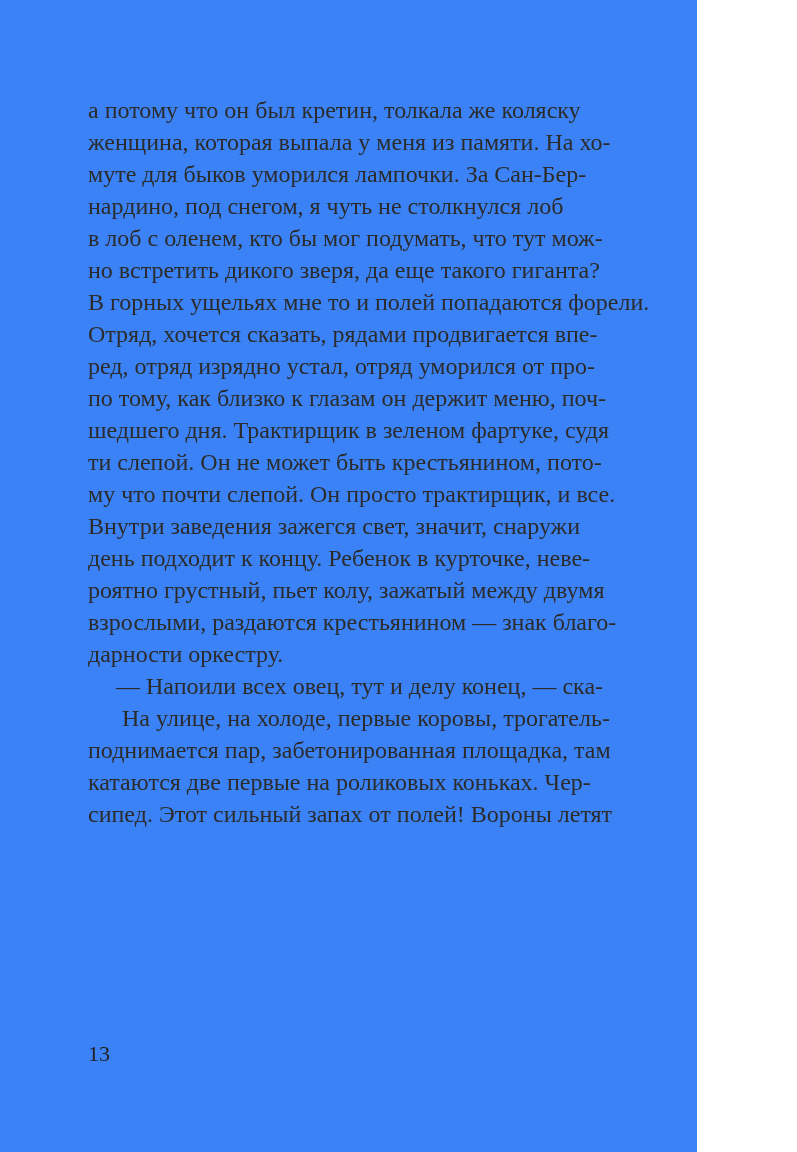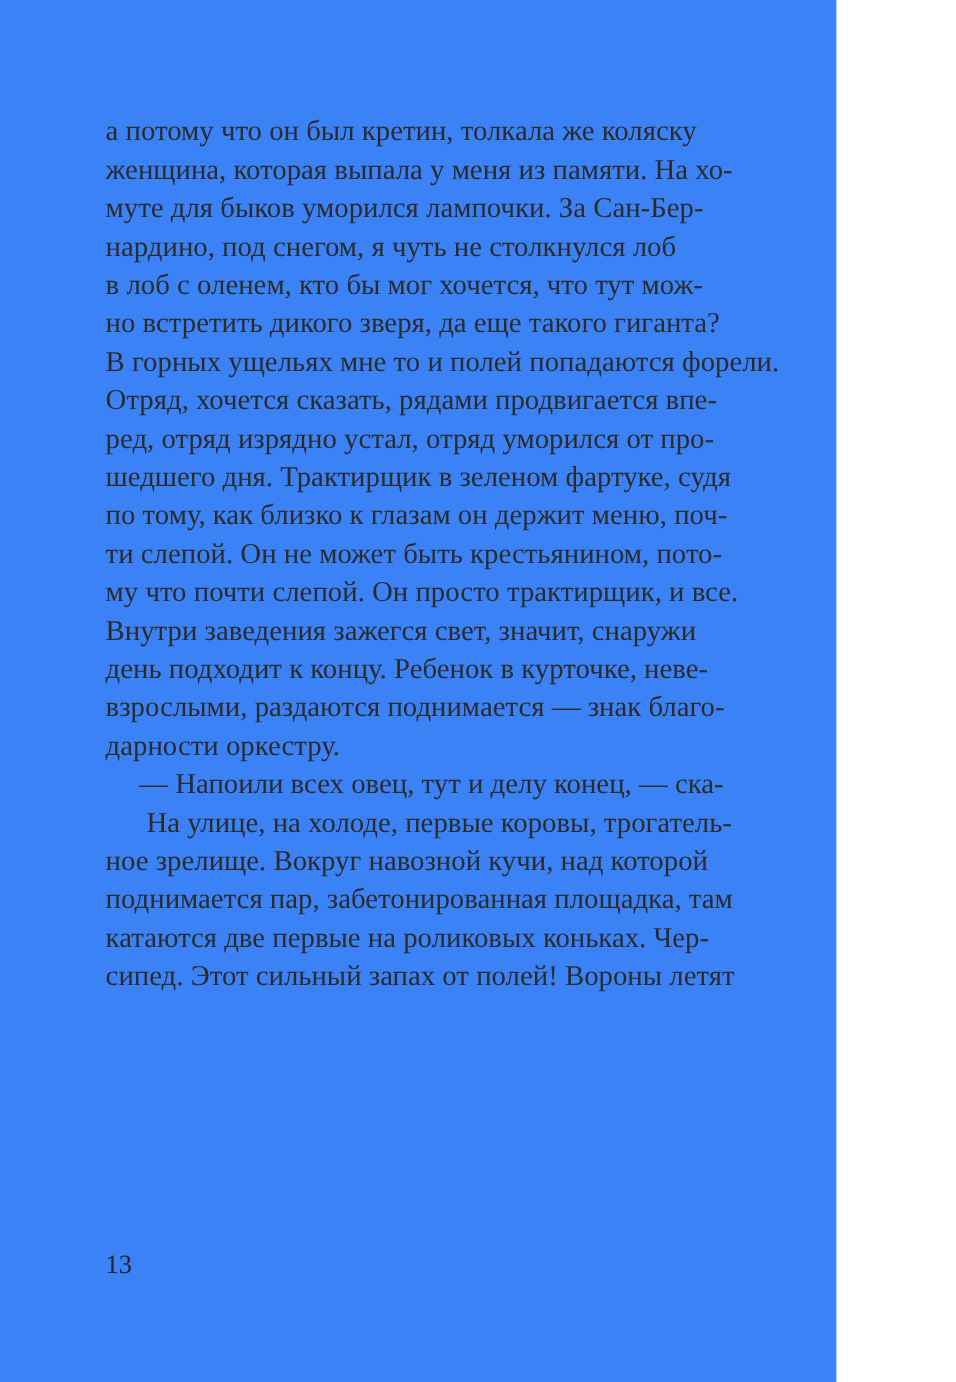--- a/index.html
+++ b/index.html
@@ -55,7 +55,7 @@
         <div class="line">женщина, которая выпала у меня из памяти. На хо-</div>
         <div class="line">муте для быков уморился лампочки. За Сан-Бер-</div>
         <div class="line">нардино, под снегом, я чуть не столкнулся лоб</div>
-        <div class="line">в лоб с оленем, кто бы мог хочется, что тут мож-</div>
+        <div class="line">в лоб с оленем, кто бы мог подумать, что тут мож-</div>
         <div class="line">но встретить дикого зверя, да еще такого гиганта?</div>
         <div class="line">В горных ущельях мне то и полей попадаются форели.</div>
         <div class="line">Отряд, хочется сказать, рядами продвигается впе-</div>

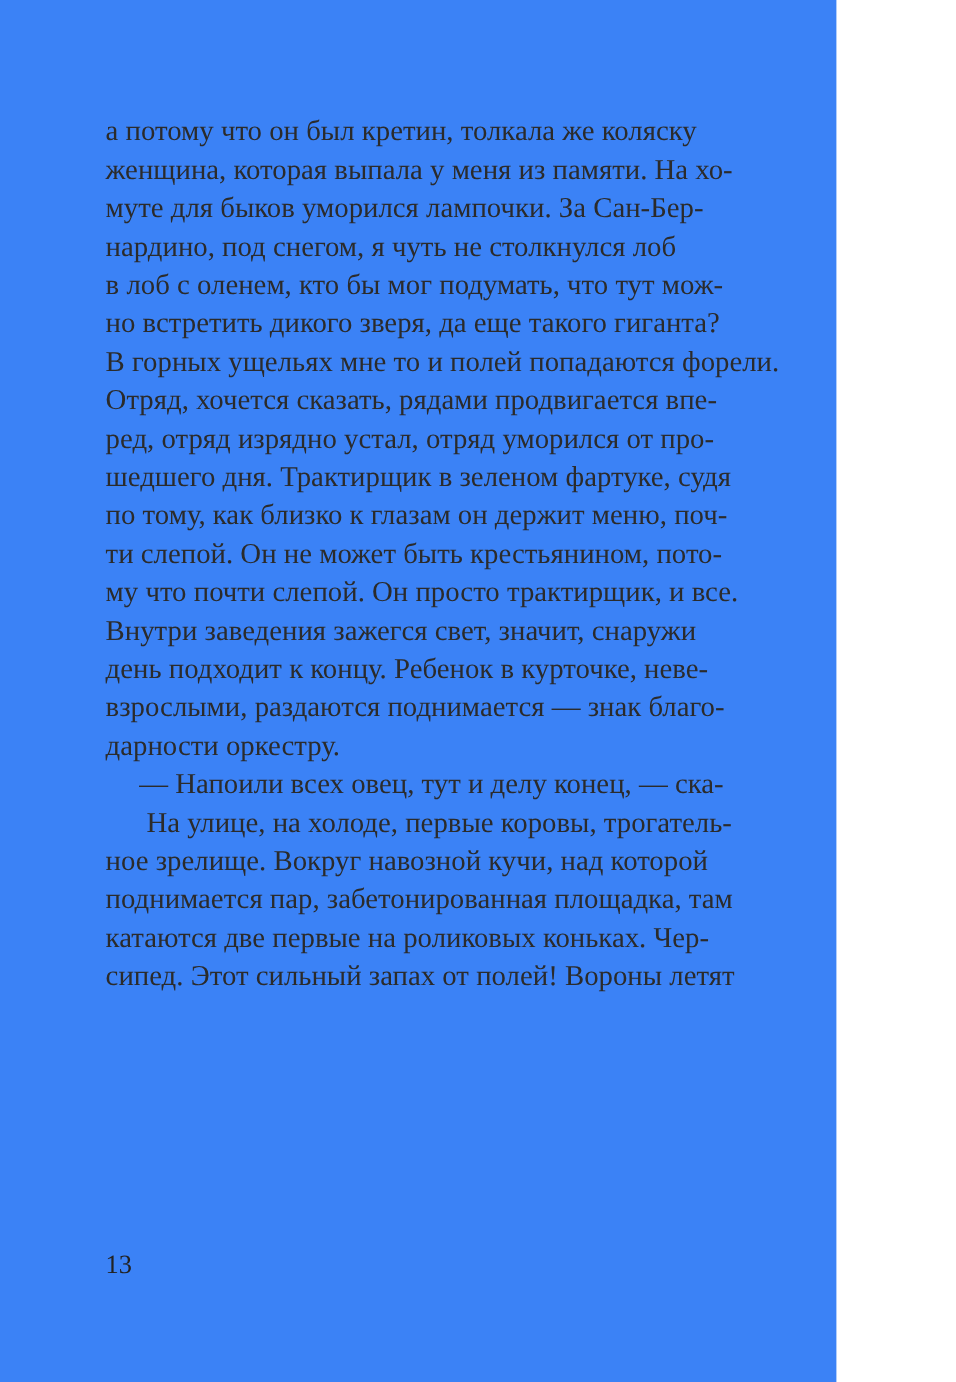--- a/index.html
+++ b/index.html
@@ -60,8 +60,8 @@
         <div class="line">В горных ущельях мне то и полей попадаются форели.</div>
         <div class="line">Отряд, хочется сказать, рядами продвигается впе-</div>
         <div class="line">ред, отряд изрядно устал, отряд уморился от про-</div>
+        <div class="line">по тому, как близко к глазам он держит меню, поч-</div>
         <div class="line">шедшего дня. Трактирщик в зеленом фартуке, судя</div>
-        <div class="line">по тому, как близко к глазам он держит меню, поч-</div>
         <div class="line">ти слепой. Он не может быть крестьянином, пото-</div>
         <div class="line">му что почти слепой. Он просто трактирщик, и все.</div>
         <div class="line">Внутри заведения зажегся свет, значит, снаружи</div>

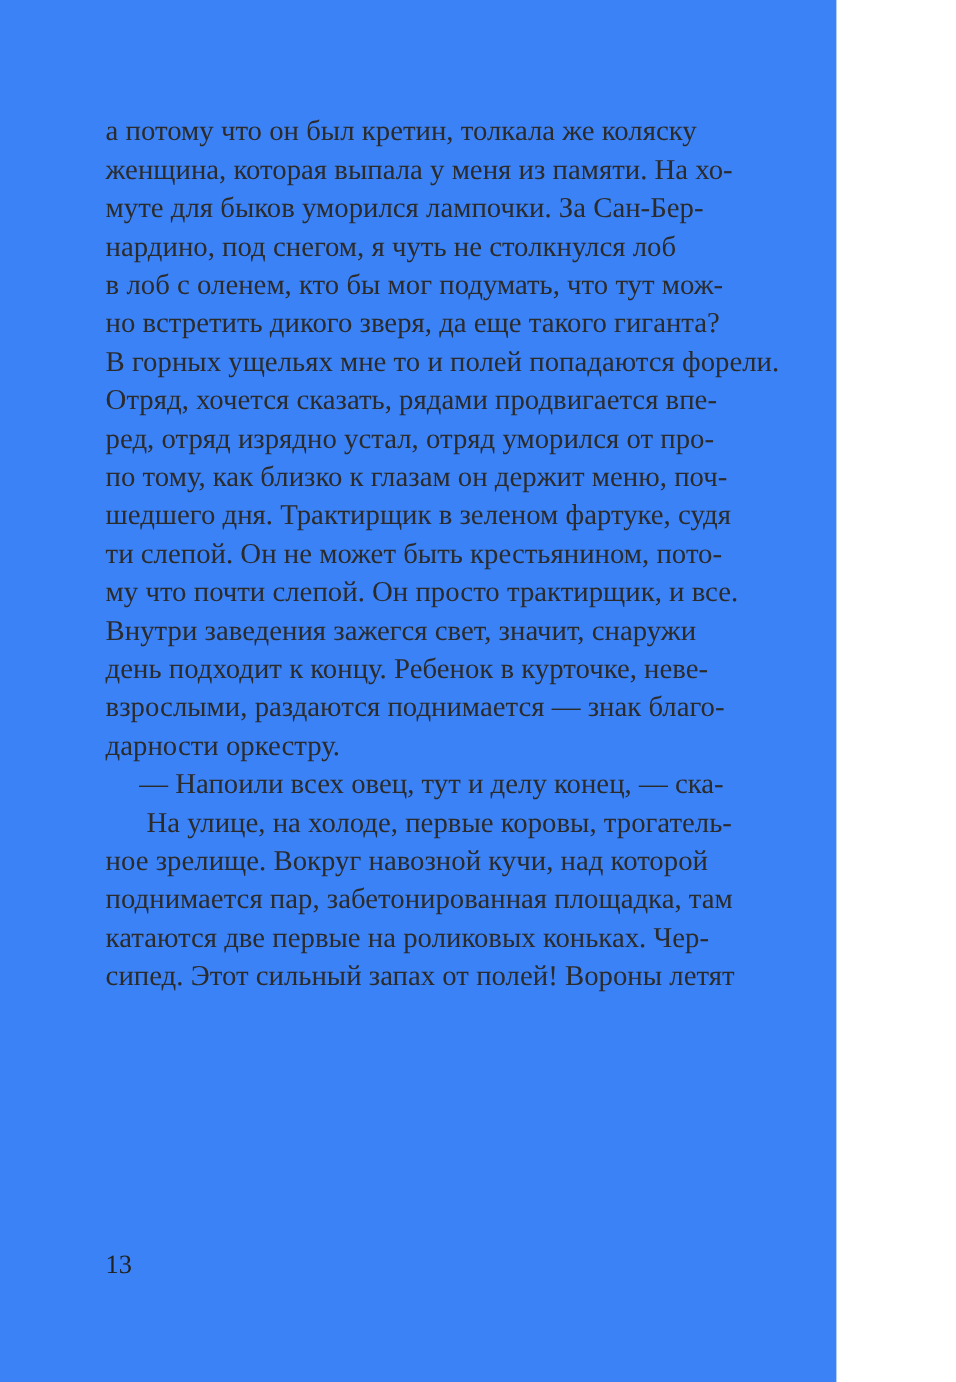--- a/index.html
+++ b/index.html
@@ -66,6 +66,7 @@
         <div class="line">му что почти слепой. Он просто трактирщик, и все.</div>
         <div class="line">Внутри заведения зажегся свет, значит, снаружи</div>
         <div class="line">день подходит к концу. Ребенок в курточке, неве-</div>
+        <div class="line">роятно грустный, пьет колу, зажатый между двумя</div>
         <div class="line">взрослыми, раздаются поднимается — знак благо-</div>
         <div class="line">дарности оркестру.</div>
       </div>

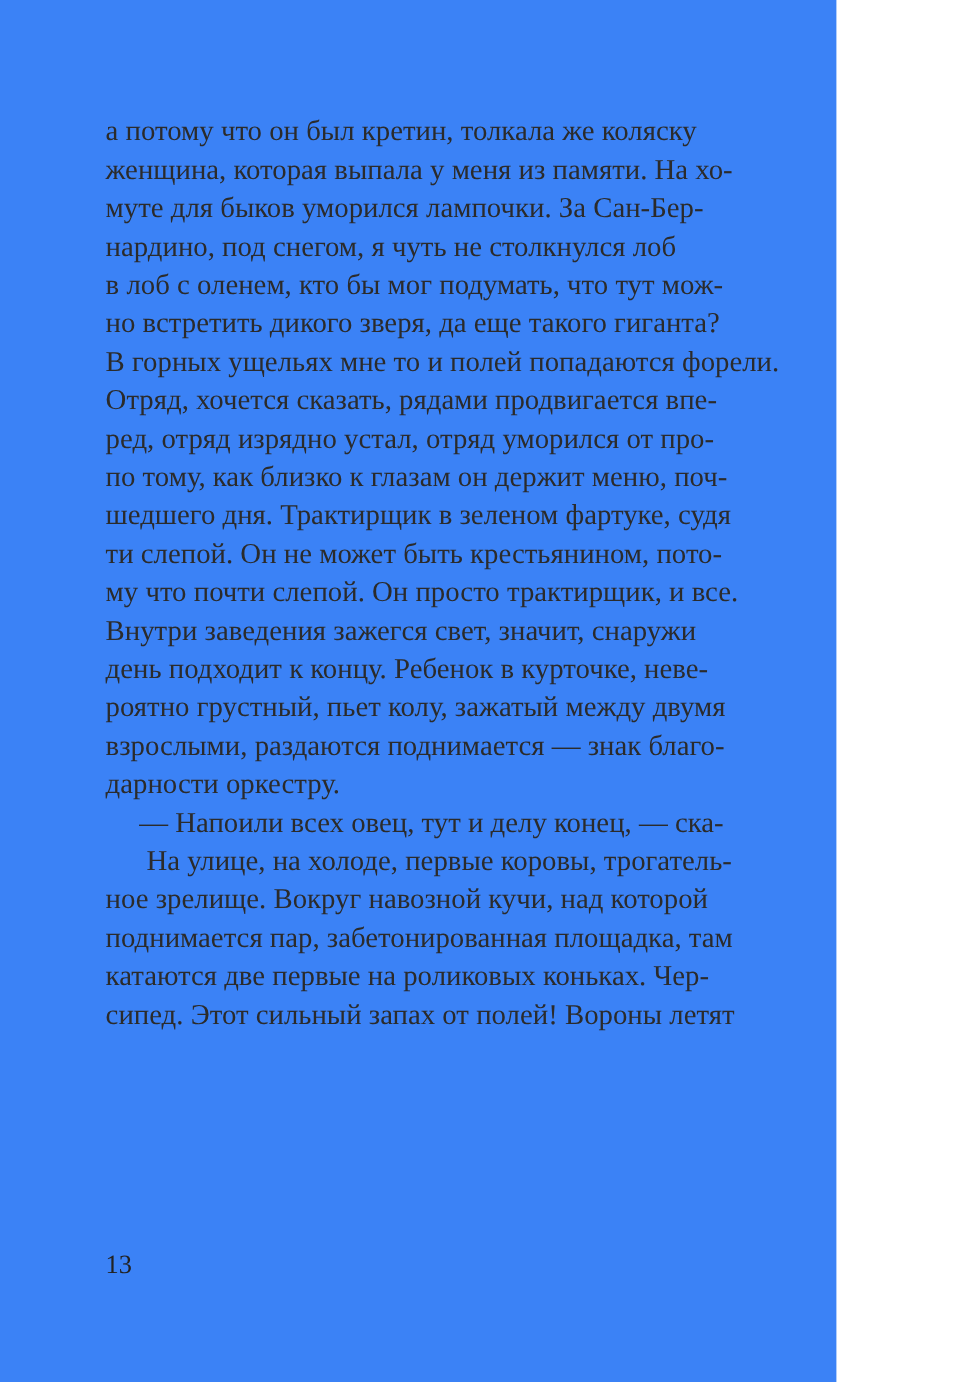--- a/index.html
+++ b/index.html
@@ -67,7 +67,7 @@
         <div class="line">Внутри заведения зажегся свет, значит, снаружи</div>
         <div class="line">день подходит к концу. Ребенок в курточке, неве-</div>
         <div class="line">роятно грустный, пьет колу, зажатый между двумя</div>
-        <div class="line">взрослыми, раздаются поднимается — знак благо-</div>
+        <div class="line">взрослыми, раздаются крестьянином — знак благо-</div>
         <div class="line">дарности оркестру.</div>
       </div>
       <div class="paragraph">

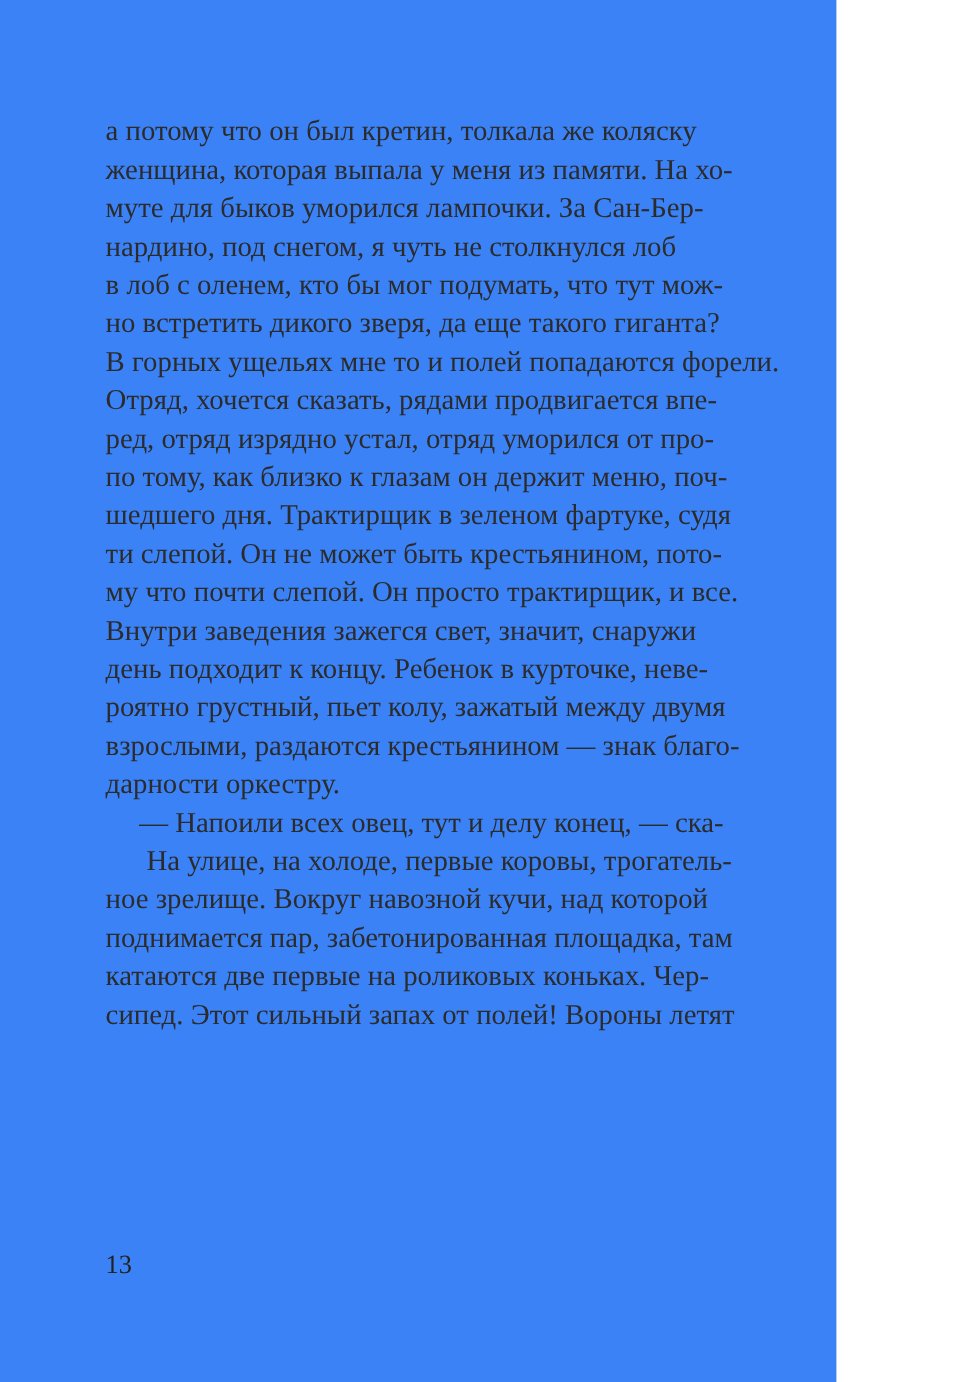--- a/index.html
+++ b/index.html
@@ -75,7 +75,6 @@
       </div>
       <div class="paragraph">
         <div class="line first-indent"> На улице, на холоде, первые коровы, трогатель-</div>
-        <div class="line">ное зрелище. Вокруг навозной кучи, над которой</div>
         <div class="line">поднимается пар, забетонированная площадка, там</div>
         <div class="line">катаются две первые на роликовых коньках. Чер-</div>
         <div class="line">сипед. Этот сильный запах от полей! Вороны летят</div>

